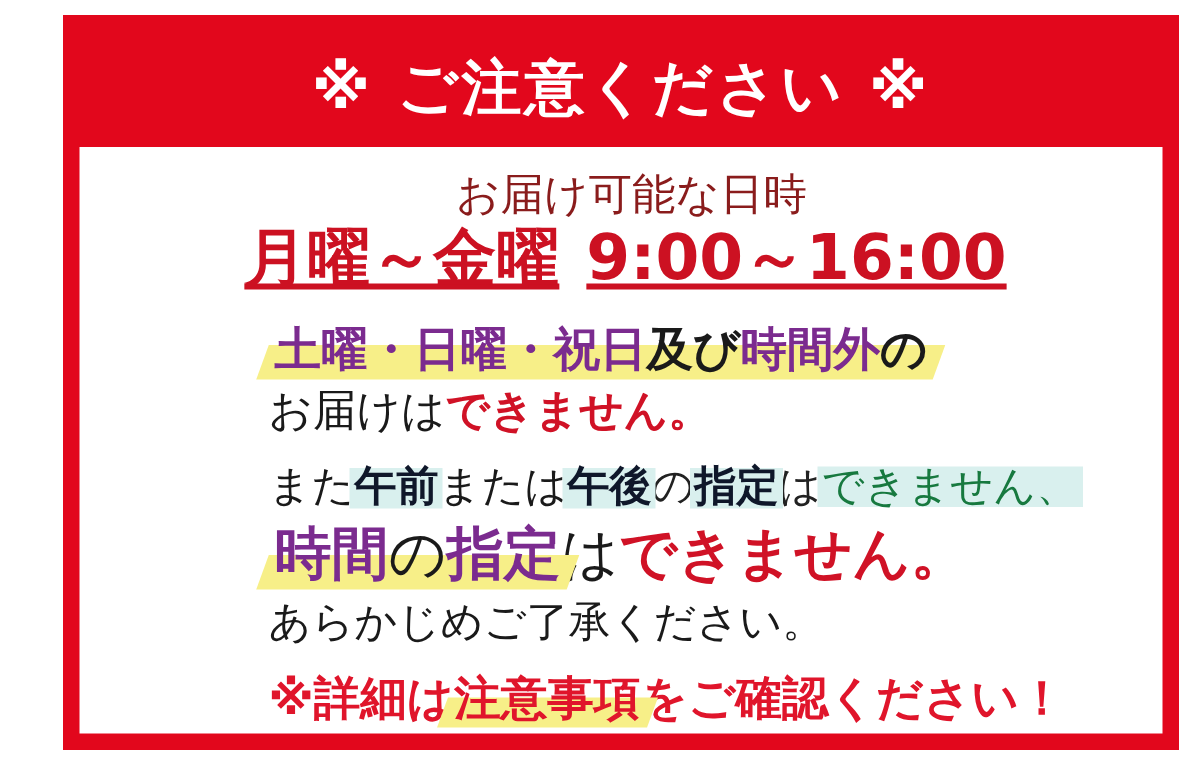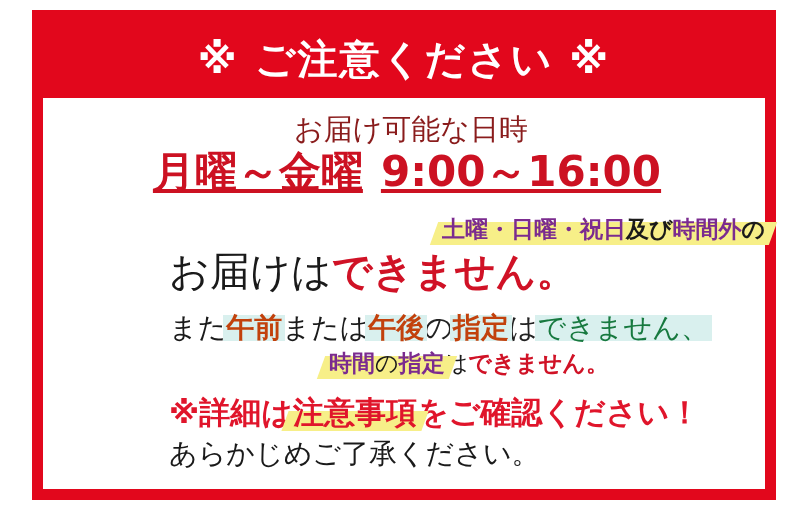--- a/index.html
+++ b/index.html
@@ -16,7 +16,7 @@
 
   #notice-card {
     position: absolute;
-    left: 32px;
+    left: 42px;
     top: 10px;
     width: 744px;
     height: 490px;

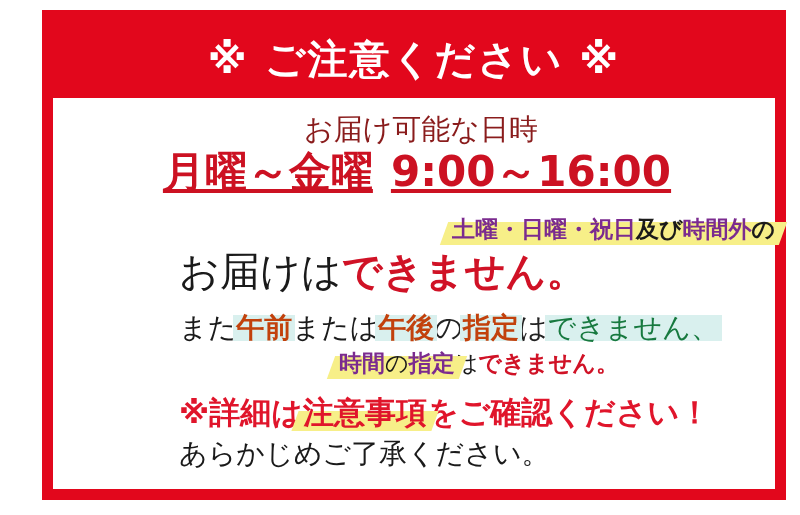--- a/index.html
+++ b/index.html
@@ -79,7 +79,7 @@
   .l-indent { padding-left: 130px; }
   .l-indent2 { padding-left: 126px; }
 
-  .l-sat     { font-size: 23px; margin-top: 22px; text-align: right; }
+  .l-sat     { font-size: 31px; margin-top: 22px; }
   .l-nodeliv { font-size: 40px; margin-top: 8px; }
   .l-ampm    { font-size: 28px; margin-top: 20px; }
   .l-timespec{ font-size: 23px; margin-top: 8px; text-align: center; }

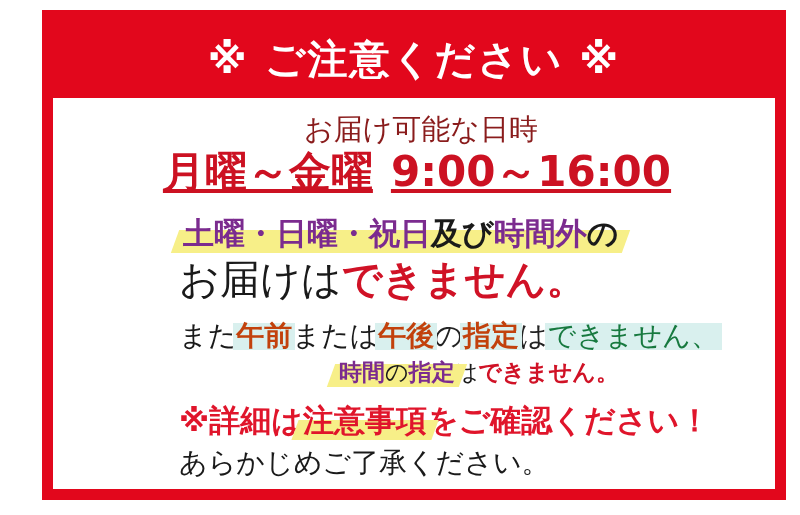--- a/index.html
+++ b/index.html
@@ -80,7 +80,7 @@
   .l-indent2 { padding-left: 126px; }
 
   .l-sat     { font-size: 31px; margin-top: 22px; }
-  .l-nodeliv { font-size: 40px; margin-top: 8px; }
+  .l-nodeliv { font-size: 29px; margin-top: 8px; }
   .l-ampm    { font-size: 28px; margin-top: 20px; }
   .l-timespec{ font-size: 23px; margin-top: 8px; text-align: center; }
   .l-ack     { font-size: 28px; margin-top: 10px; }

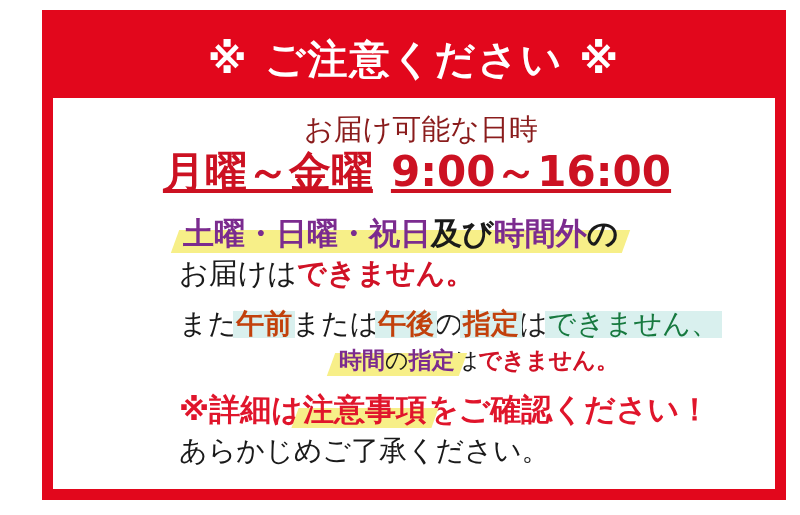--- a/index.html
+++ b/index.html
@@ -90,7 +90,7 @@
   .t-black  { color: #1a1a1a; }
   .t-red    { color: #d01226; font-weight: bold; }
   .t-purple { color: #7b2b8f; font-weight: bold; }
-  .t-green  { color: #c2410c; font-weight: bold; font-family: Liberation Serif, serif; }
+  .t-green  { color: #0f172a; font-weight: bold; font-family: Liberation Serif, serif; }
   .t-green-light { color: #17793f; }
   .t-dark   { color: #222222; }
 

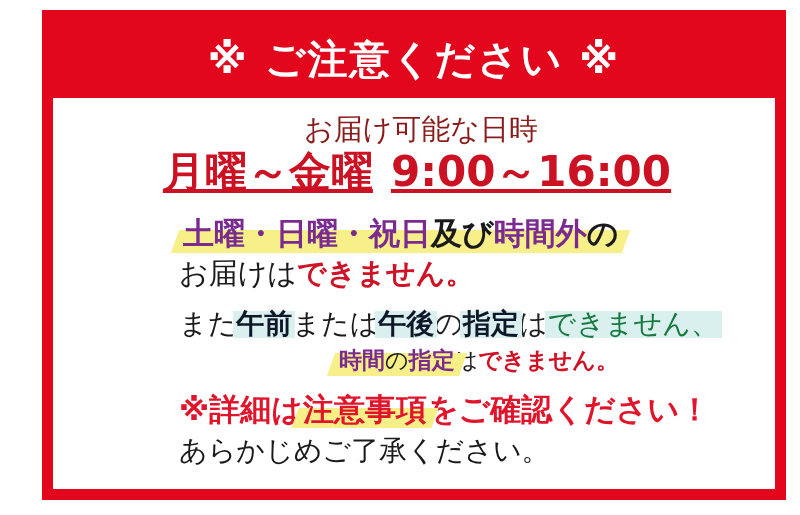--- a/index.html
+++ b/index.html
@@ -82,7 +82,7 @@
   .l-sat     { font-size: 31px; margin-top: 22px; }
   .l-nodeliv { font-size: 29px; margin-top: 8px; }
   .l-ampm    { font-size: 28px; margin-top: 20px; }
-  .l-timespec{ font-size: 23px; margin-top: 8px; text-align: center; }
+  .l-timespec{ font-size: 38px; margin-top: 8px; }
   .l-ack     { font-size: 28px; margin-top: 10px; }
   .l-detail  { font-size: 31px; margin-top: 20px; color:#e0152b; font-weight: 600; }
 

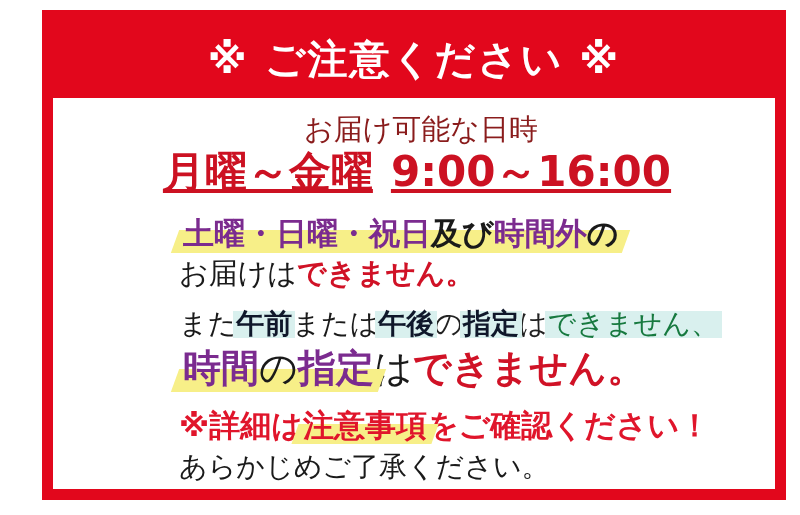--- a/index.html
+++ b/index.html
@@ -164,12 +164,12 @@
       <span class="hl hl-tall"><span class="t-purple">時間</span><span class="t-black">の</span><span class="t-purple">指定</span></span><span class="t-black">は</span><span class="t-red">できません。</span>
     </div>
 
+    <div class="line l-ack l-indent2">
+      <span class="t-black">あらかじめご了承ください。</span>
+    </div>
+
     <div class="line l-detail l-indent2">
       <span>※詳細は</span><span class="hl"><span>注意事項</span></span><span>をご確認ください！</span>
-    </div>
-
-    <div class="line l-ack l-indent2">
-      <span class="t-black">あらかじめご了承ください。</span>
     </div>
 
   </div>

